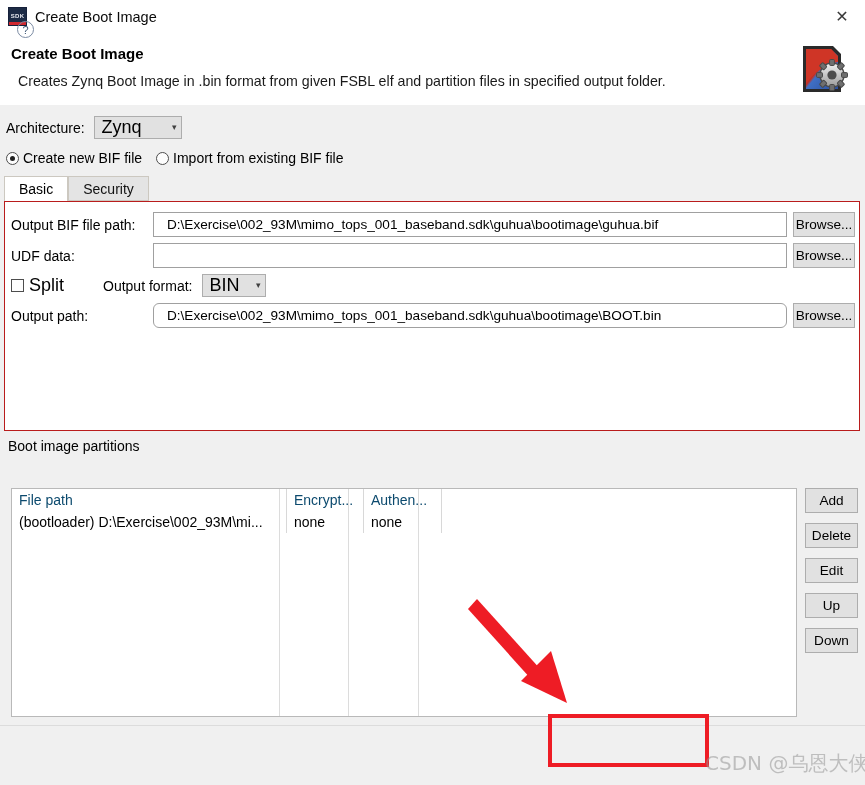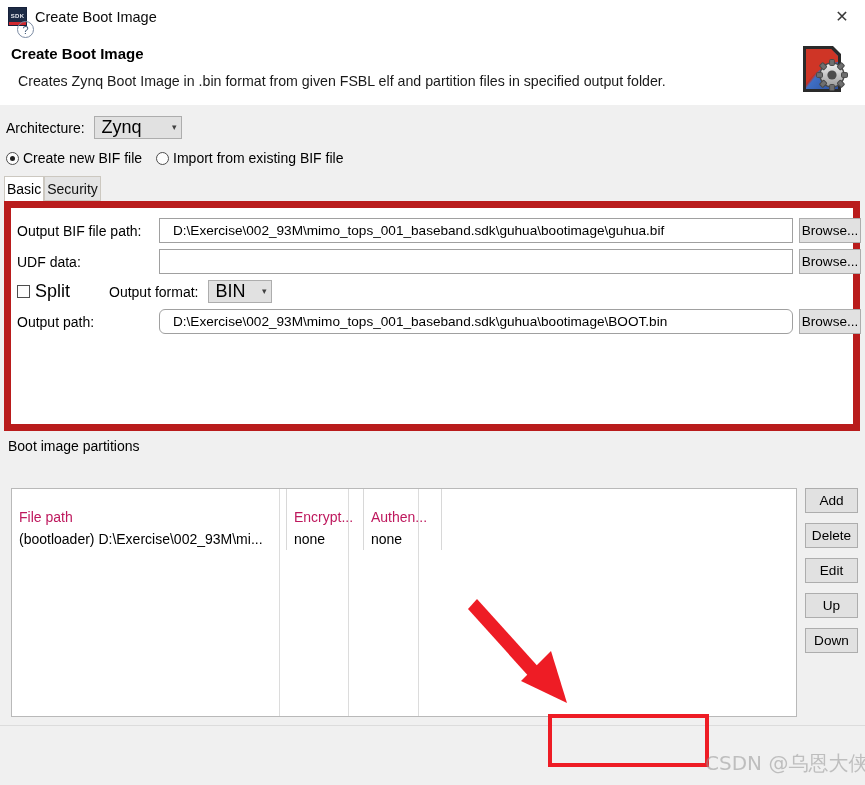--- a/index.html
+++ b/index.html
@@ -183,7 +183,7 @@
   }
   .tab {
     height: 25px;
-    padding: 0 2px;
+    padding: 0 14px;
     display: flex;
     align-items: center;
     font-size: 14px;

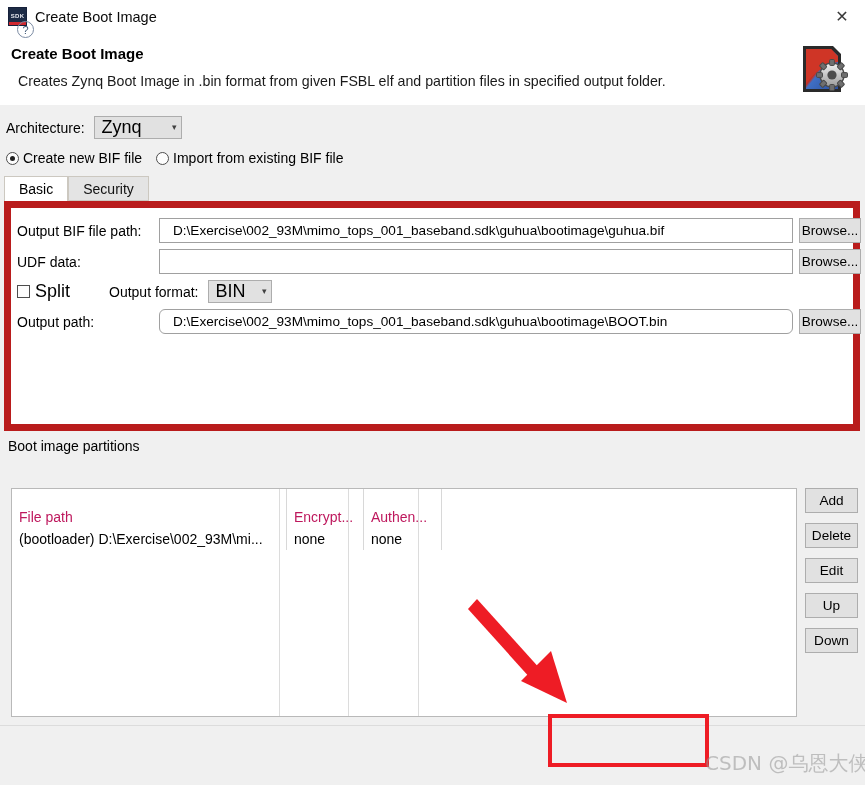--- a/index.html
+++ b/index.html
@@ -208,7 +208,7 @@
     left: 4px; top: 96px;
     width: 856px; height: 230px;
     background: #ffffff;
-    border: 7px solid #b91c1c;
+    border: 1px solid #b91c1c;
     box-sizing: border-box;
   }
 

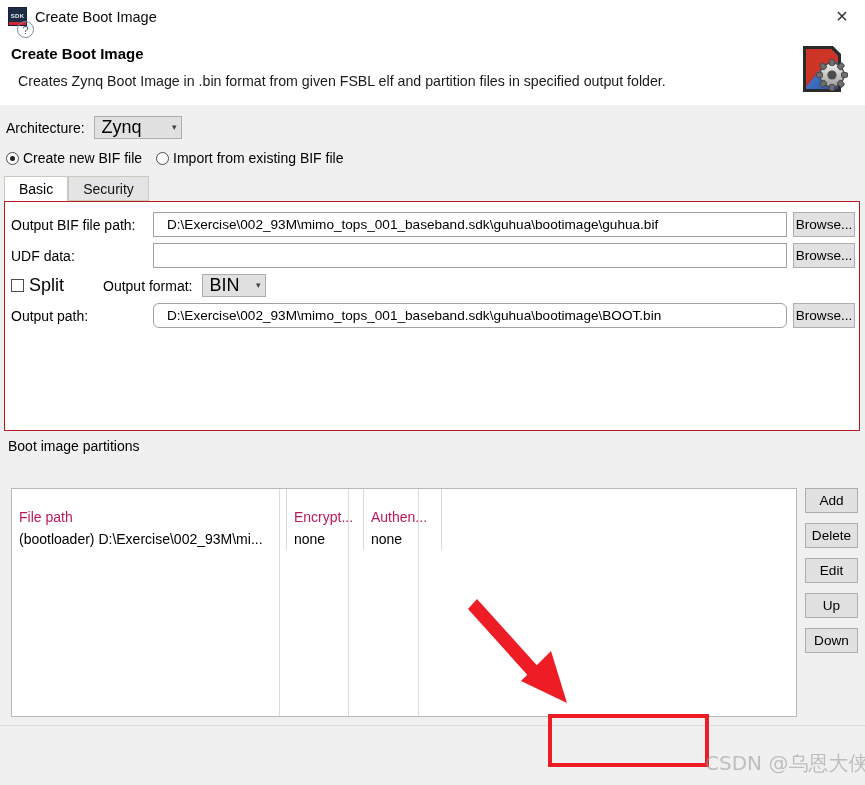--- a/index.html
+++ b/index.html
@@ -277,8 +277,8 @@
     text-align: left;
     font-weight: normal;
     font-size: 14px;
-    padding: 20px 0 4px 7px;
-    color: #be185d;
+    padding: 3px 0 4px 7px;
+    color: #0c4a6e;
     border-right: 1px solid #d8d8d8;
     background: #ffffff;
   }

